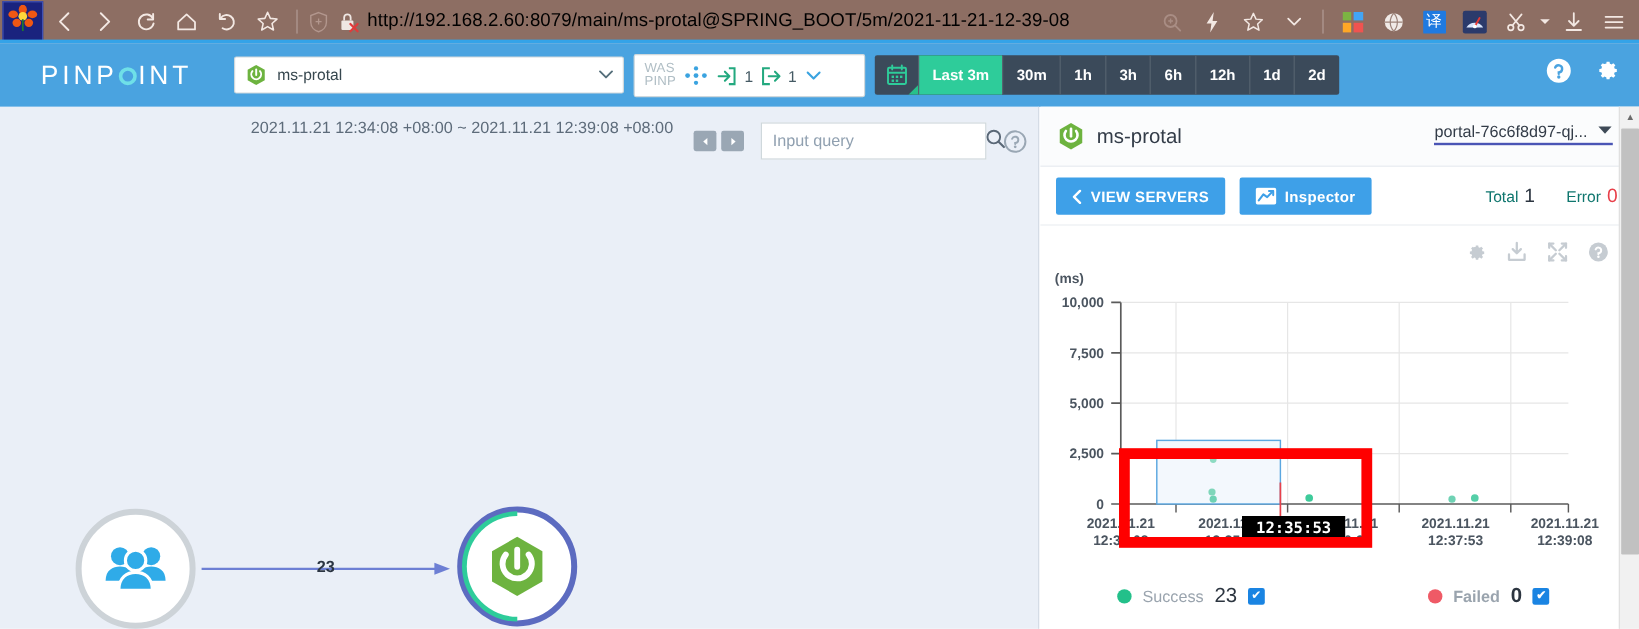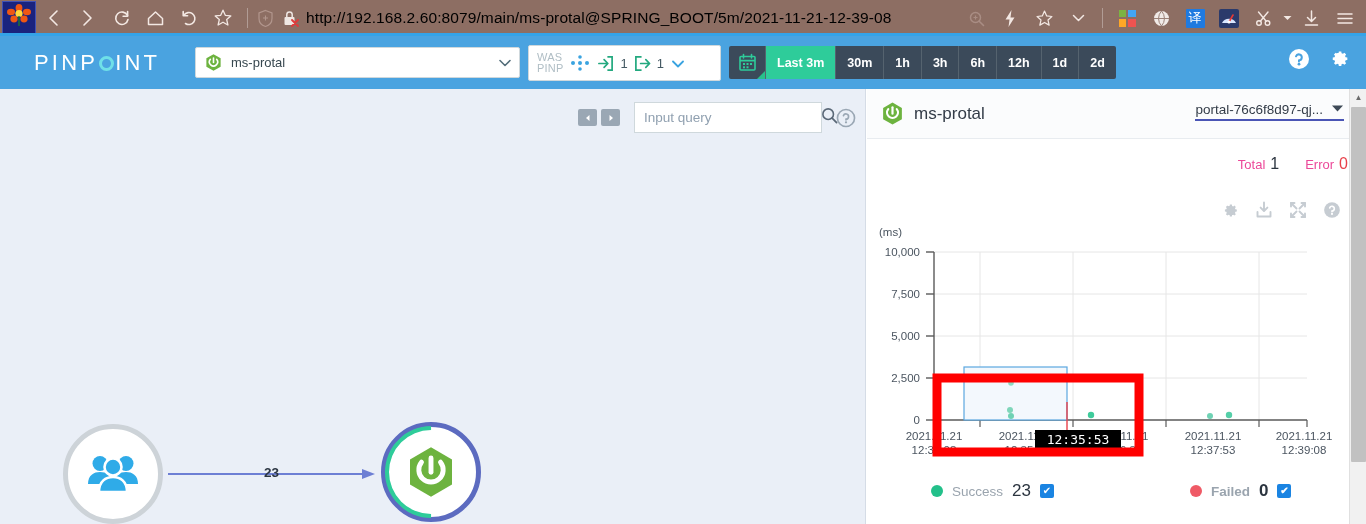--- a/index.html
+++ b/index.html
@@ -502,6 +502,7 @@
 
   <div class="link-count" style="left:264px; top:376px;">23</div>
 
+  <div class="tr-text">2021.11.21 12:34:08 +08:00 ~ 2021.11.21 12:39:08 +08:00</div>
 </div>
 
 <div class="tr-btns">

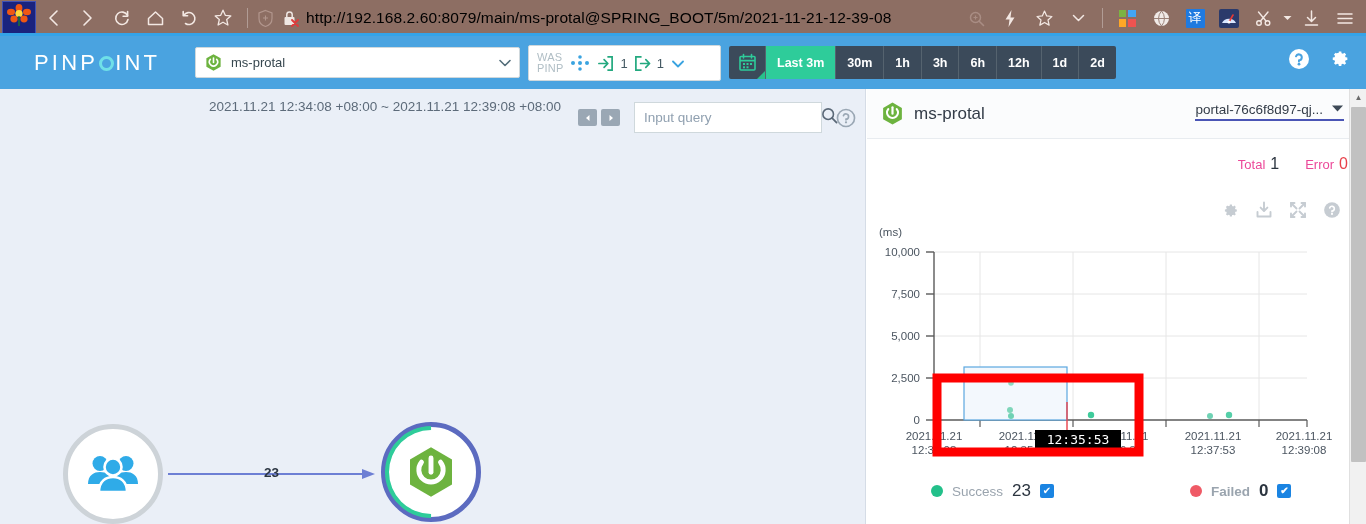--- a/index.html
+++ b/index.html
@@ -555,6 +555,22 @@
     </span>
   </div>
 
+  <div class="rp-actions">
+    <button class="btn-blue">
+      <svg width="9" height="12" viewBox="0 0 9 12">
+          <path d="M7 1 L2 6 L7 11" stroke="#fff" stroke-width="2" fill="none" stroke-linecap="round" stroke-linejoin="round"></path>
+        </svg>
+      <span>VIEW SERVERS</span>
+    </button>
+    <button class="btn-blue inspector">
+      <svg width="18" height="15" viewBox="0 0 18 15">
+        <rect x="0.5" y="0.5" width="17" height="14" rx="1.5" fill="#fff"></rect>
+        <path d="M3 11 L6.8 6 L10 8.3 L14.8 3.2" stroke="#3ea0e8" stroke-width="1.7" fill="none" stroke-linecap="round" stroke-linejoin="round"></path>
+        <path d="M11.5 3.2 H15 V6.6" stroke="#3ea0e8" stroke-width="1.7" fill="none" stroke-linecap="round" stroke-linejoin="round"></path>
+      </svg>
+      <span>Inspector</span>
+    </button>
+  </div>
 
   <div class="totals">
     <div>

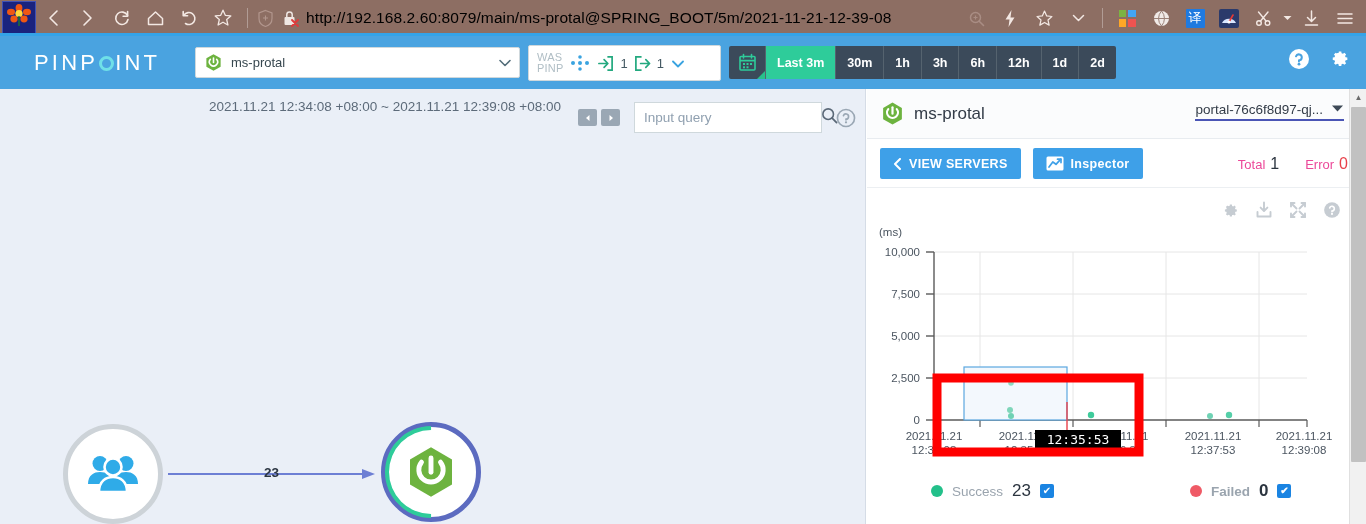--- a/index.html
+++ b/index.html
@@ -187,7 +187,7 @@
   .btn-blue.inspector { margin-left: 12px; font-weight: 700; }
   .totals { position: absolute; right: 18px; top: 66px; display: flex; gap: 26px;
     align-items: baseline; }
-  .totals .lbl { font-size: 13px; color: #ec4899; }
+  .totals .lbl { font-size: 13px; color: #0f766e; }
   .totals .val { font-size: 16px; margin-left: 5px; }
   .totals .val.total { color: #2c3540; }
   .totals .val.error { color: #e8404a; }

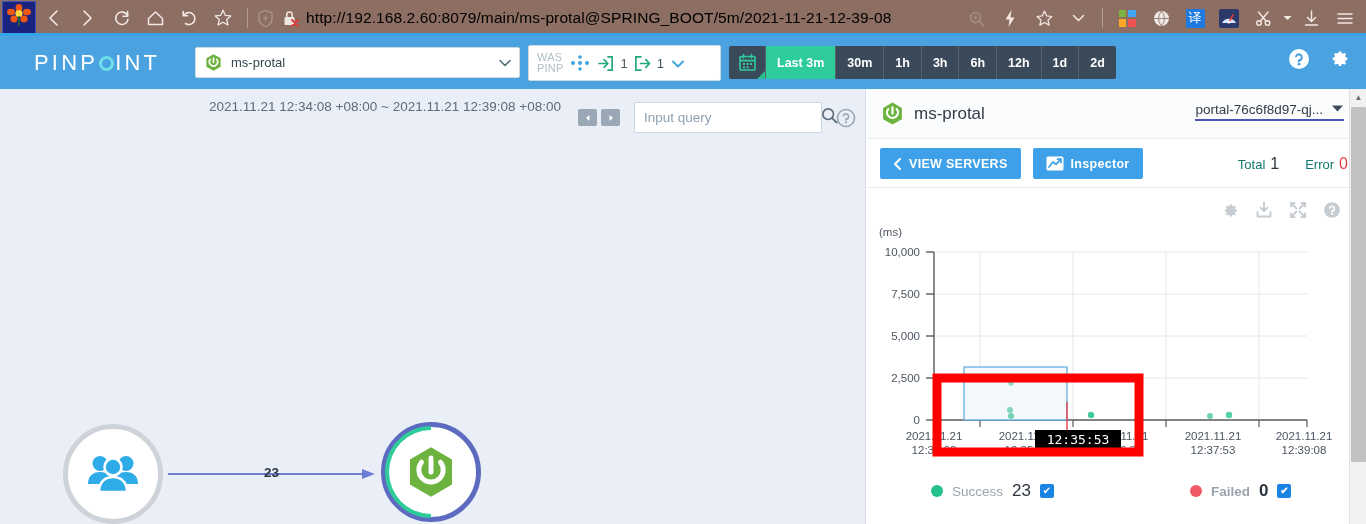--- a/index.html
+++ b/index.html
@@ -197,7 +197,7 @@
     position: absolute; right: 25px; top: 112px; display: flex; gap: 16px;
     color: #c6ccd2;
   }
-  .chart-wrap { position: absolute; left: 0; top: 135px; width: 483px; height: 240px; }
+  .chart-wrap { position: absolute; left: 0; top: 135px; width: 483px; height: 240px; font-weight: bold; }
   .chart-legend {
     position: absolute; left: 0; top: 392px; width: 383px; height: 44px;
     display: flex; align-items: flex-start;

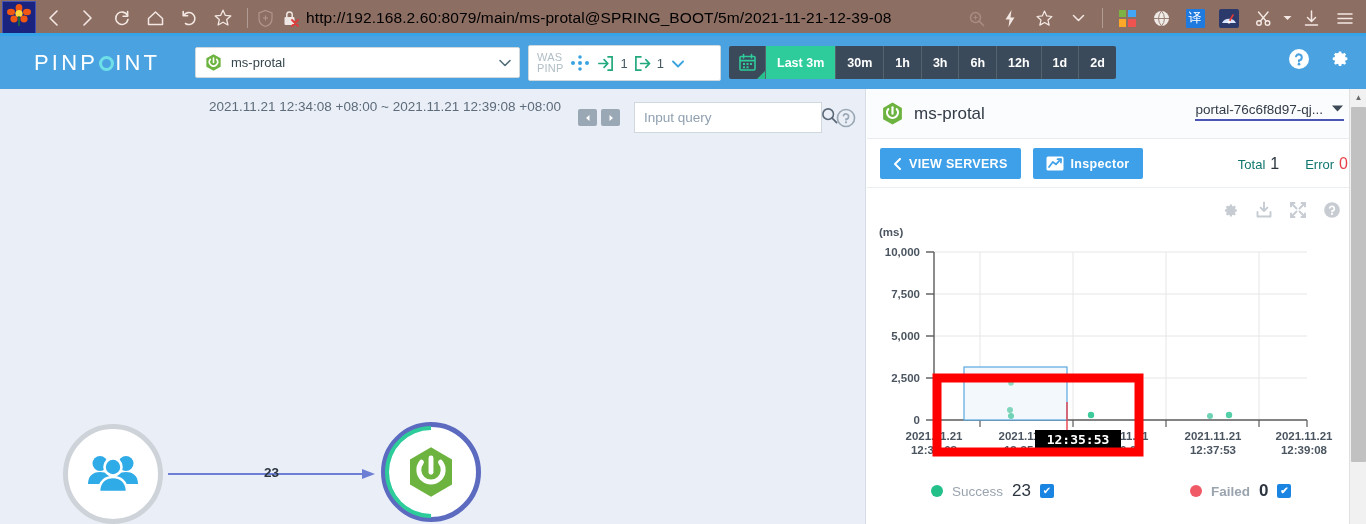--- a/index.html
+++ b/index.html
@@ -199,8 +199,8 @@
   }
   .chart-wrap { position: absolute; left: 0; top: 135px; width: 483px; height: 240px; font-weight: bold; }
   .chart-legend {
-    position: absolute; left: 0; top: 392px; width: 383px; height: 44px;
-    display: flex; align-items: flex-start;
+    position: absolute; left: 0; top: 374px; width: 383px; height: 44px;
+    display: flex; align-items: flex-end;
   }
   .leg-item { display: flex; align-items: center; gap: 9px; }
   .leg-dot { width: 12px; height: 12px; border-radius: 50%; }

